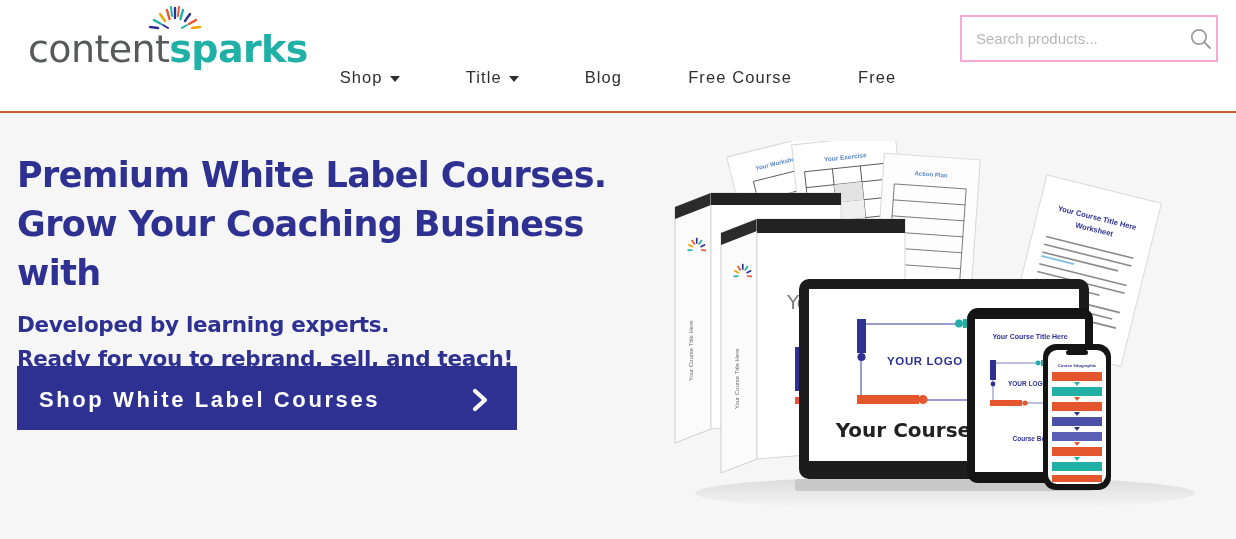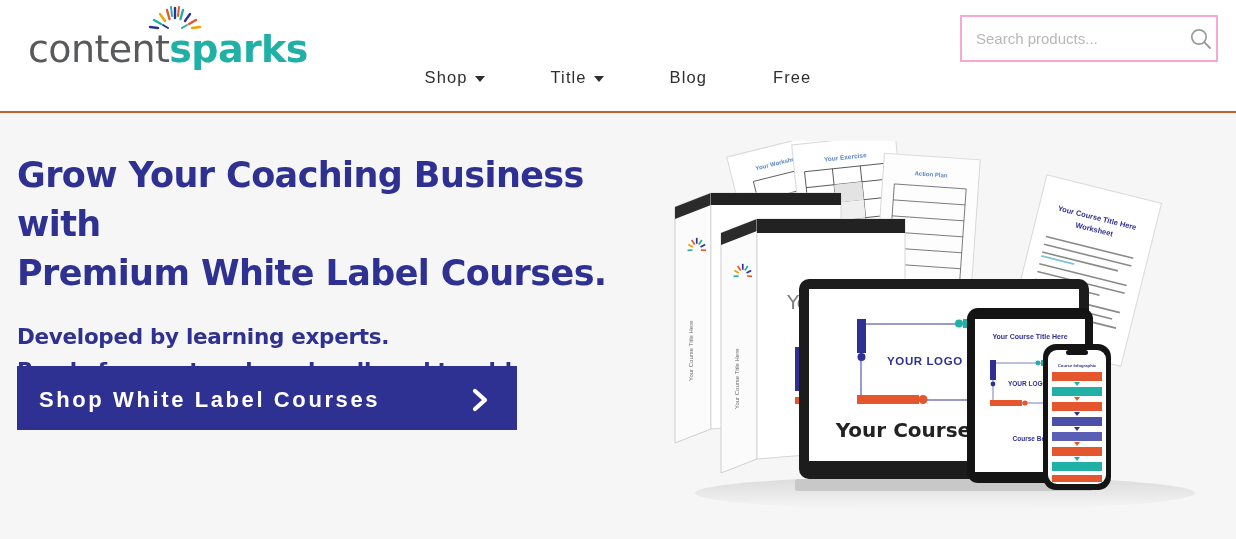--- a/index.html
+++ b/index.html
@@ -156,6 +156,9 @@
         <span>Blog</span>
       </div>
       <div class="nav-item">
+        <span>Free Course</span>
+      </div>
+      <div class="nav-item">
         <span>Free</span>
       </div>
     </div>

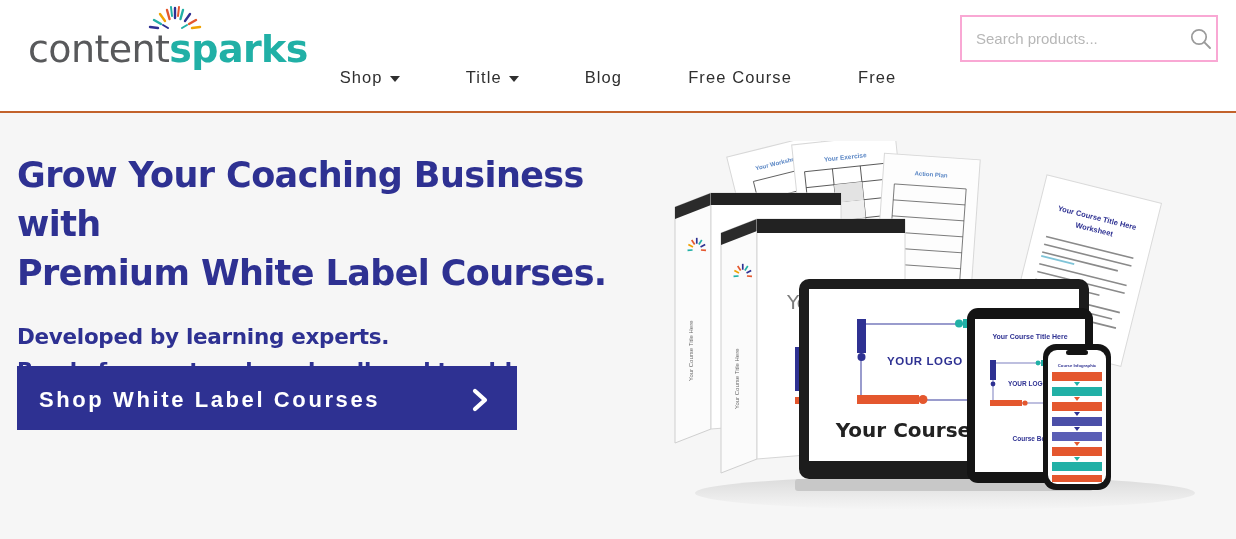--- a/index.html
+++ b/index.html
@@ -168,8 +168,8 @@
 
     <div class="hero-copy">
       <div class="headline">
+        <div>Premium White Label Courses.</div>
         <div>Grow Your Coaching Business with</div>
-        <div>Premium White Label Courses.</div>
       </div>
       <div class="subhead">
         <div>Developed by learning experts.</div>

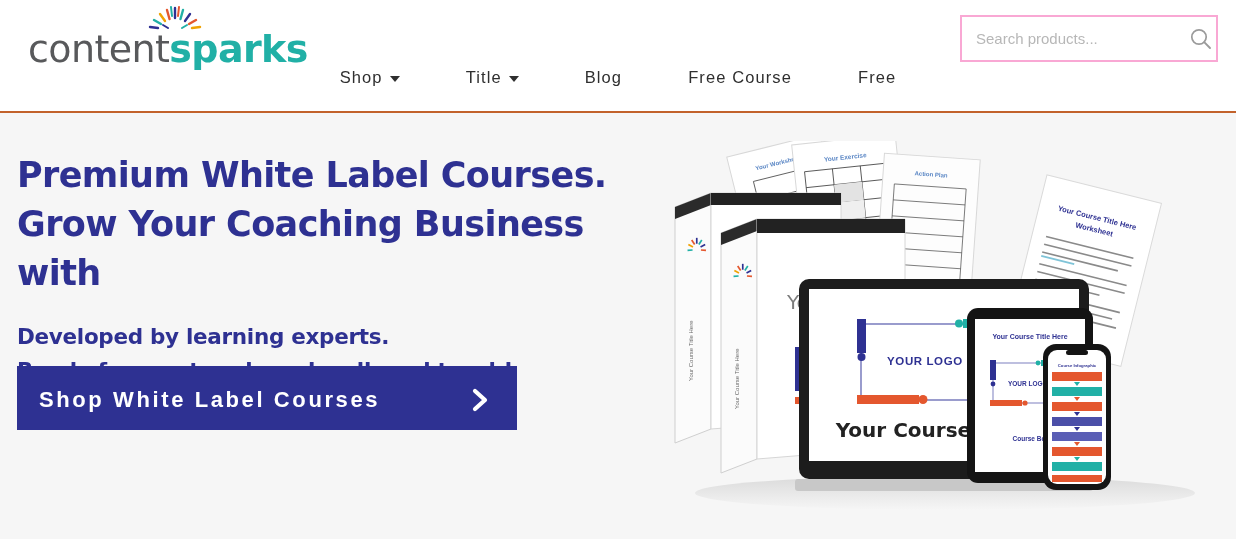--- a/index.html
+++ b/index.html
@@ -79,7 +79,7 @@
     color: #2e3192; letter-spacing: -0.6px;
   }
   .subhead {
-    margin-top: 22px;
+    margin-top: 10px;
     font-family: "DejaVu Sans", sans-serif;
     font-size: 21.5px; line-height: 34px; font-weight: 700;
     color: #2e3192; letter-spacing: -0.3px;

